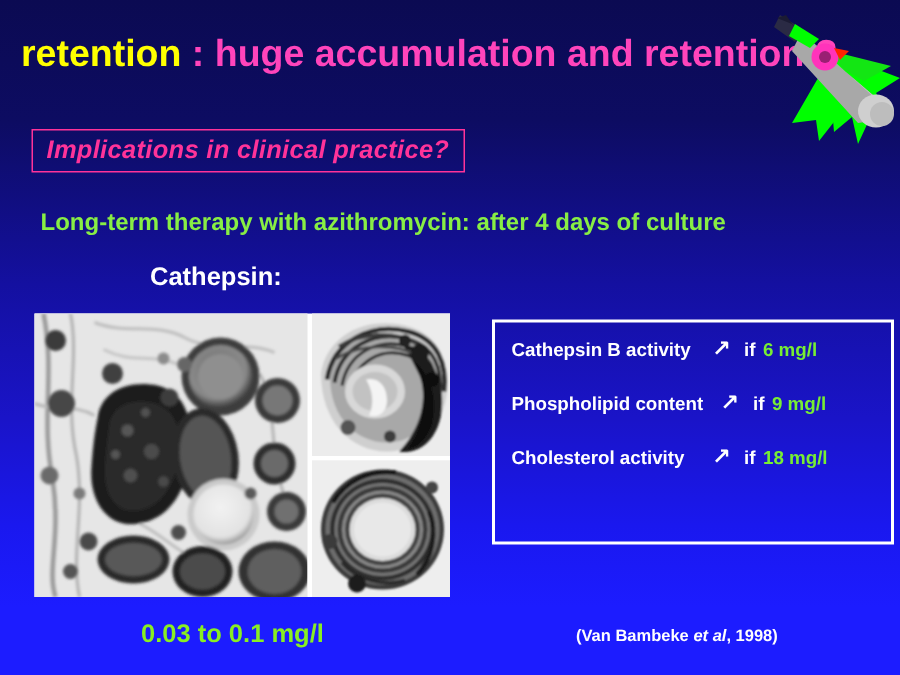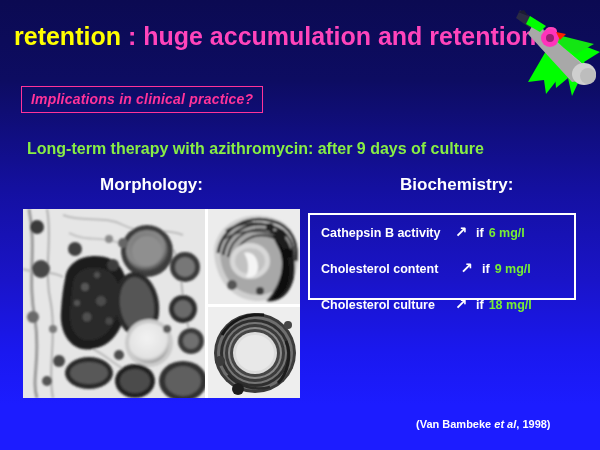--- a/index.html
+++ b/index.html
@@ -30,7 +30,7 @@
     background:transparent;
   }
   #implications-box span{
-    color:#ff3399;font-size:14px;font-style:italic;font-weight:bold;
+    color:#ff3399;font-size:17px;font-style:italic;font-weight:bold;
     white-space:nowrap;letter-spacing:0.2px;
   }
 

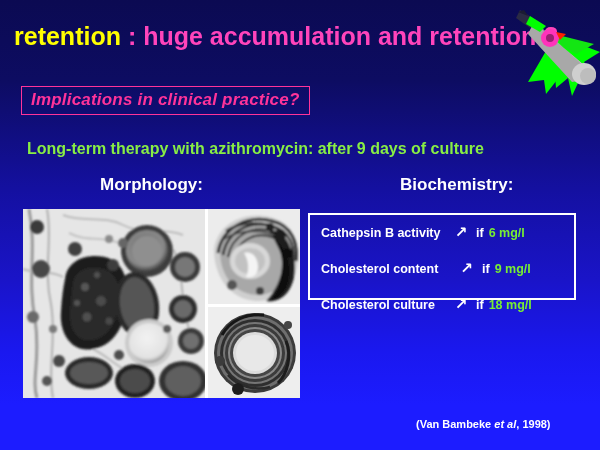--- a/index.html
+++ b/index.html
@@ -145,7 +145,7 @@
     <span>Implications in clinical practice?</span>
   </div>
 
-  <div id="subtitle">Long-term therapy with azithromycin: after 9 days of culture</div>
+  <div id="subtitle">Long-term therapy with azithromycin: after 4 days of culture</div>
 
   <div id="head-morphology" class="col-head">Morphology:</div>
   <div id="head-biochemistry" class="col-head">Biochemistry:</div>

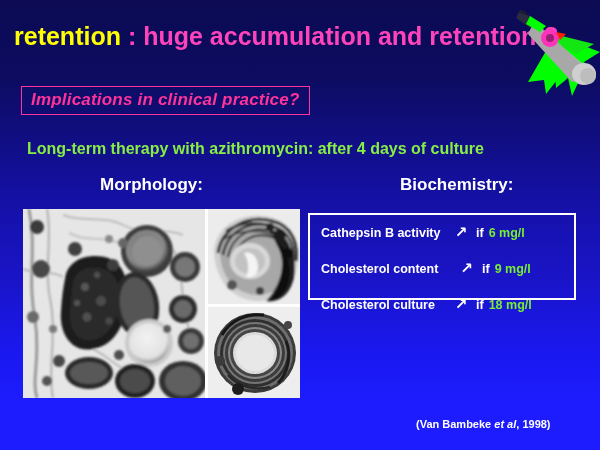--- a/index.html
+++ b/index.html
@@ -147,7 +147,7 @@
 
   <div id="subtitle">Long-term therapy with azithromycin: after 4 days of culture</div>
 
-  <div id="head-morphology" class="col-head">Morphology:</div>
+  <div id="head-morphology" class="col-head">Cathepsin:</div>
   <div id="head-biochemistry" class="col-head">Biochemistry:</div>
 
   <div id="micrographs">

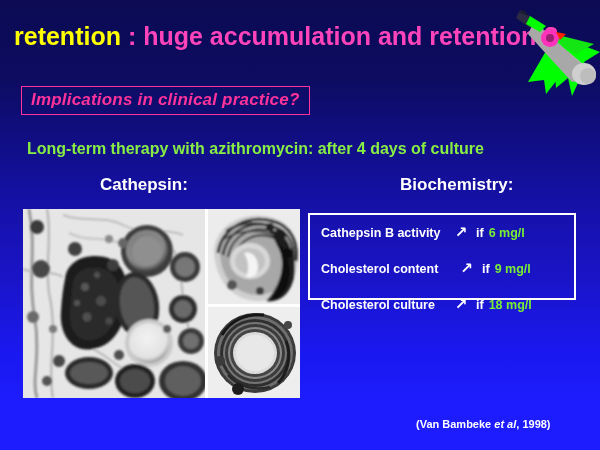--- a/index.html
+++ b/index.html
@@ -148,7 +148,6 @@
   <div id="subtitle">Long-term therapy with azithromycin: after 4 days of culture</div>
 
   <div id="head-morphology" class="col-head">Cathepsin:</div>
-  <div id="head-biochemistry" class="col-head">Biochemistry:</div>
 
   <div id="micrographs">
 

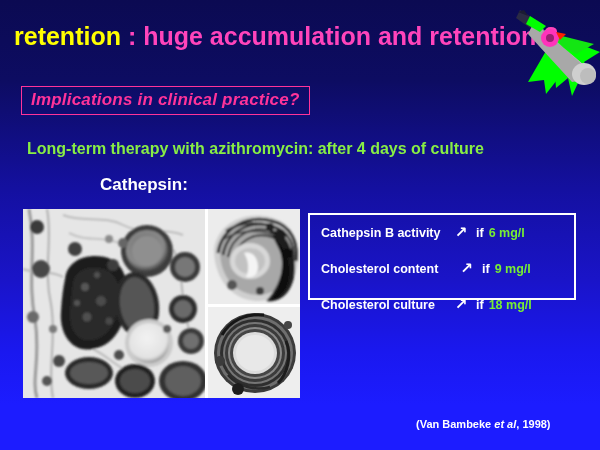--- a/index.html
+++ b/index.html
@@ -60,7 +60,7 @@
 
   
   #biochem-box{
-    position:absolute;left:308px;top:213px;width:268px;height:87px;
+    position:absolute;left:328px;top:213px;width:268px;height:150px;
     border:2px solid #ffffff;
     box-sizing:border-box;
   }

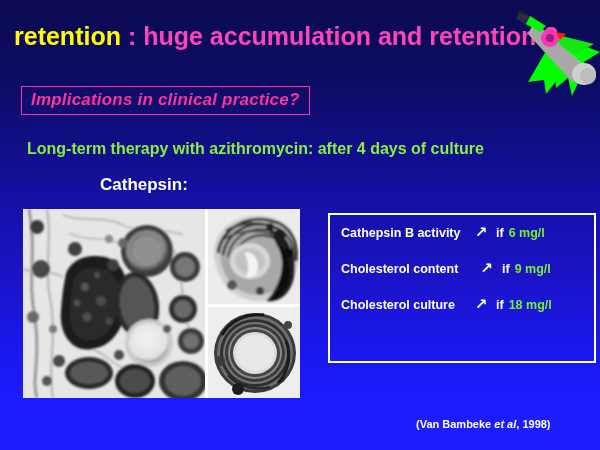--- a/index.html
+++ b/index.html
@@ -316,7 +316,7 @@
     </div>
 
     <div class="bio-row" id="bio-row-1">
-      <span class="bio-label">Cholesterol content</span>
+      <span class="bio-label">Phospholipid content</span>
       <span class="bio-arrow">↗</span>
       <span class="bio-if">if</span>
       <span class="bio-conc">9 mg/l</span>

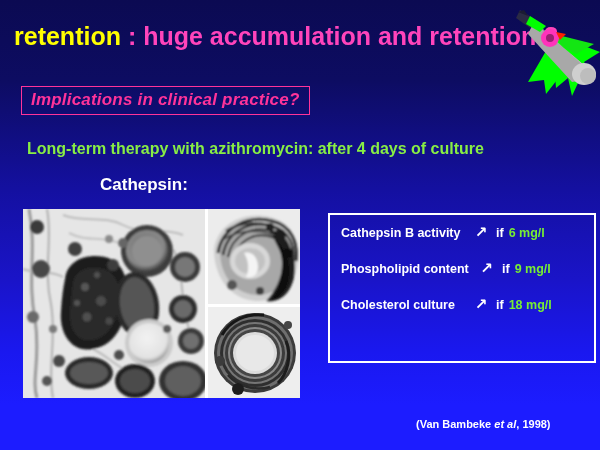--- a/index.html
+++ b/index.html
@@ -323,7 +323,7 @@
     </div>
 
     <div class="bio-row" id="bio-row-2">
-      <span class="bio-label">Cholesterol culture</span>
+      <span class="bio-label">Cholesterol activity</span>
       <span class="bio-arrow">↗</span>
       <span class="bio-if">if</span>
       <span class="bio-conc">18 mg/l</span>

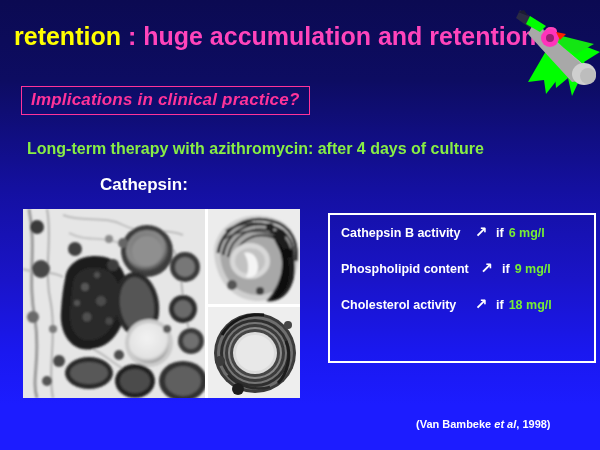--- a/index.html
+++ b/index.html
@@ -331,6 +331,7 @@
 
   </div>
 
+  <div id="concentration-caption">0.03 to 0.1 mg/l</div>
 
   <div id="citation">
     <span>(Van Bambeke </span><span class="etal">et al</span><span>, 1998)</span>

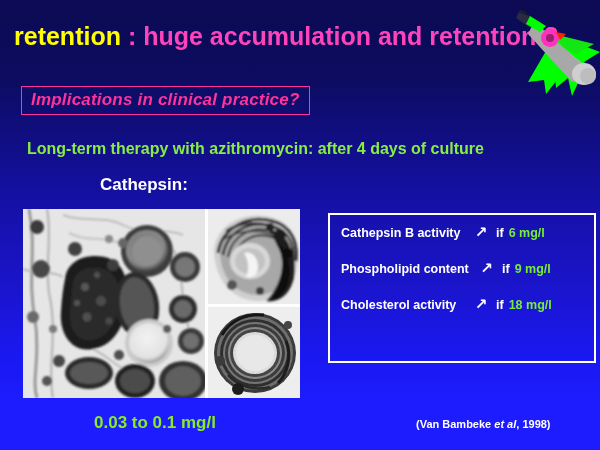--- a/index.html
+++ b/index.html
@@ -99,7 +99,7 @@
   }
   #citation{
     position:absolute;left:384px;top:418px;
-    color:#ffffff;font-size:11px;font-weight:bold;white-space:nowrap;margin-left:32px;
+    color:#ffffff;font-size:11px;font-weight:bold;white-space:nowrap;
   }
   #citation .etal{font-style:italic;}
 

